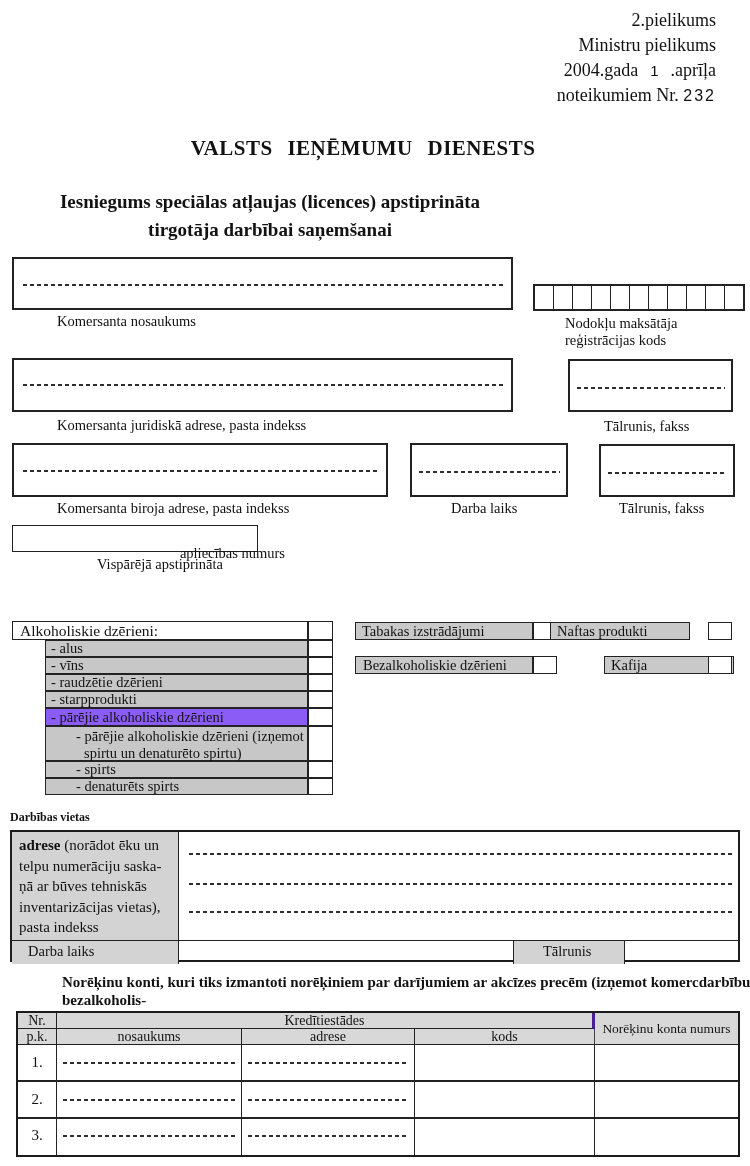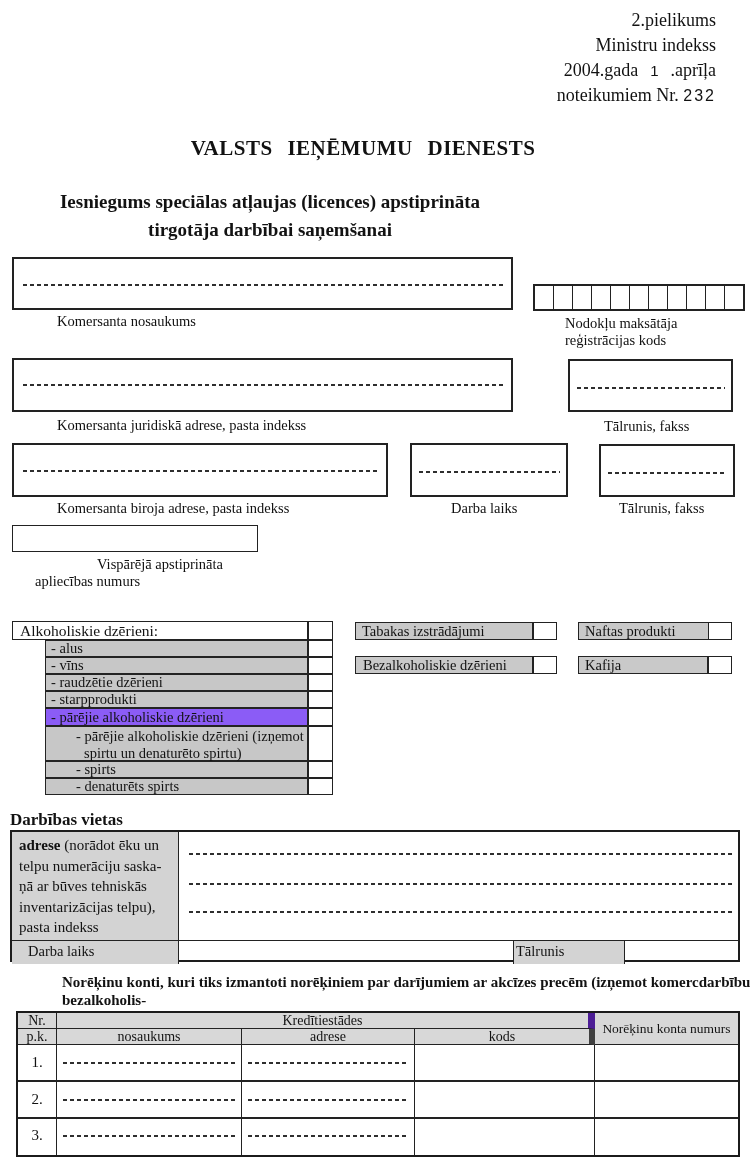--- a/index.html
+++ b/index.html
@@ -50,7 +50,7 @@
 
   <div class="annex">
     <div>2.pielikums</div>
-    <div>Ministru indekss</div>
+    <div>Ministru pielikums</div>
     <div><span>2004.gada</span><span class="day">1</span><span>.aprīļa</span></div>
     <div><span>noteikumiem Nr.</span> <span class="num">232</span></div>
   </div>

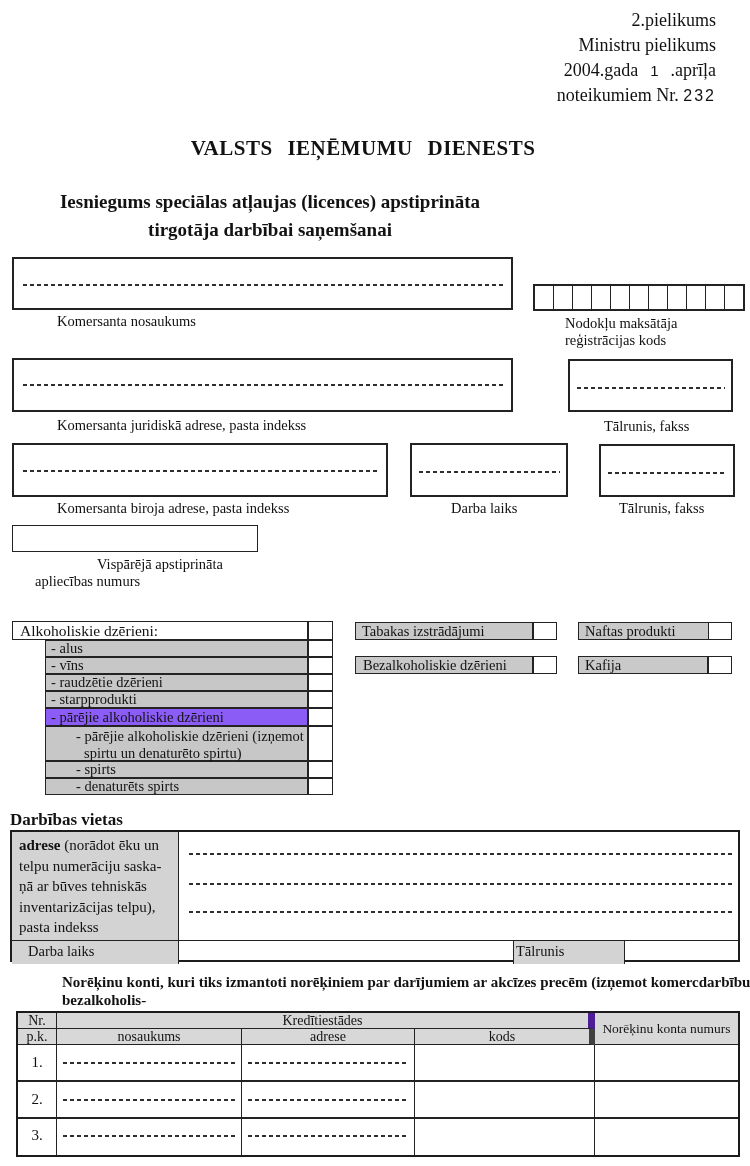--- a/index.html
+++ b/index.html
@@ -107,7 +107,7 @@
 
   <div class="box" style="left:12px;top:525px;width:246px;height:27px;border-width:1.6px;"></div>
   <div class="lbl" style="left:35px;top:556px;width:250px;text-align:center;">Vispārējā apstiprināta</div>
-  <div class="lbl" style="left:35px;top:573px;width:250px;text-align:left;">apliecības numurs</div>
+  <div class="lbl" style="left:35px;top:545px;width:250px;text-align:right;">apliecības numurs</div>
 
 
   <div class="alc-hdr">Alkoholiskie dzērieni:</div>

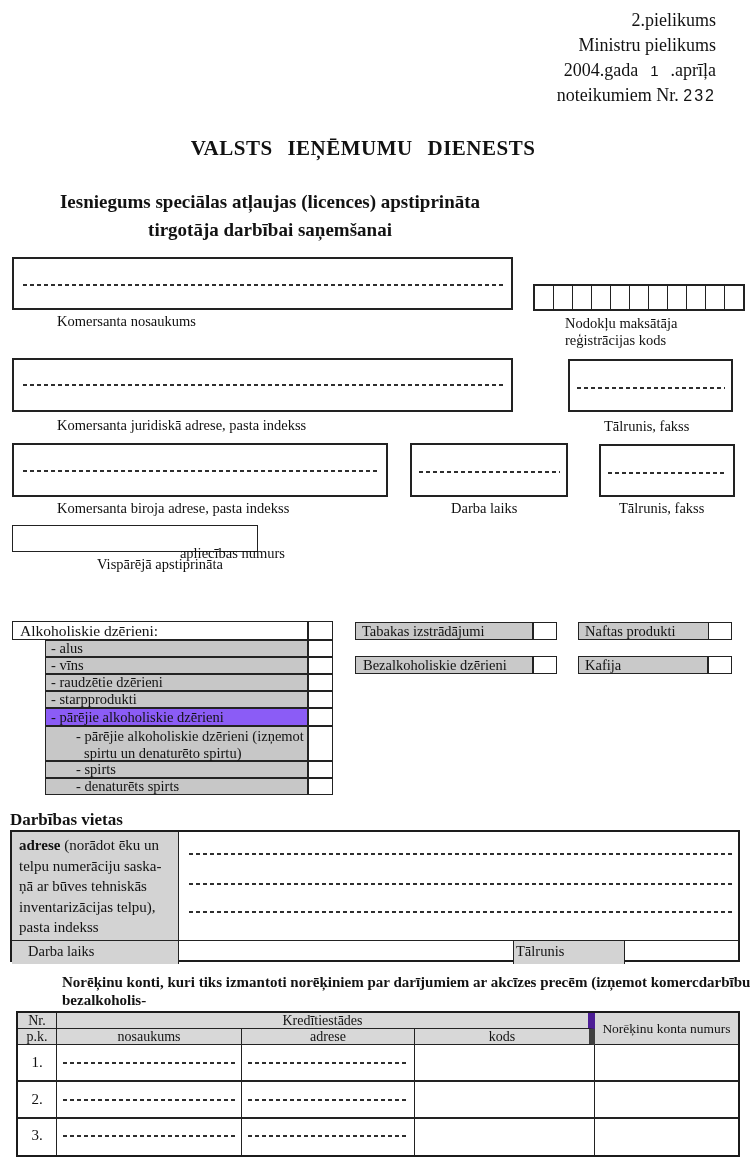--- a/index.html
+++ b/index.html
@@ -140,7 +140,7 @@
   <div class="oth" style="left:355px;top:622px;width:178px;">Tabakas izstrādājumi</div>
   <div class="cb" style="left:533px;top:622px;width:24px;height:18px;"></div>
 
-  <div class="oth" style="left:578px;top:622px;width:140px;">Naftas produkti</div>
+  <div class="oth" style="left:550px;top:622px;width:140px;">Naftas produkti</div>
   <div class="cb" style="left:708px;top:622px;width:24px;height:18px;"></div>
 
   <div class="oth" style="left:355px;top:656px;width:178px;padding-left:7px;">Bezalkoholiskie dzērieni</div>

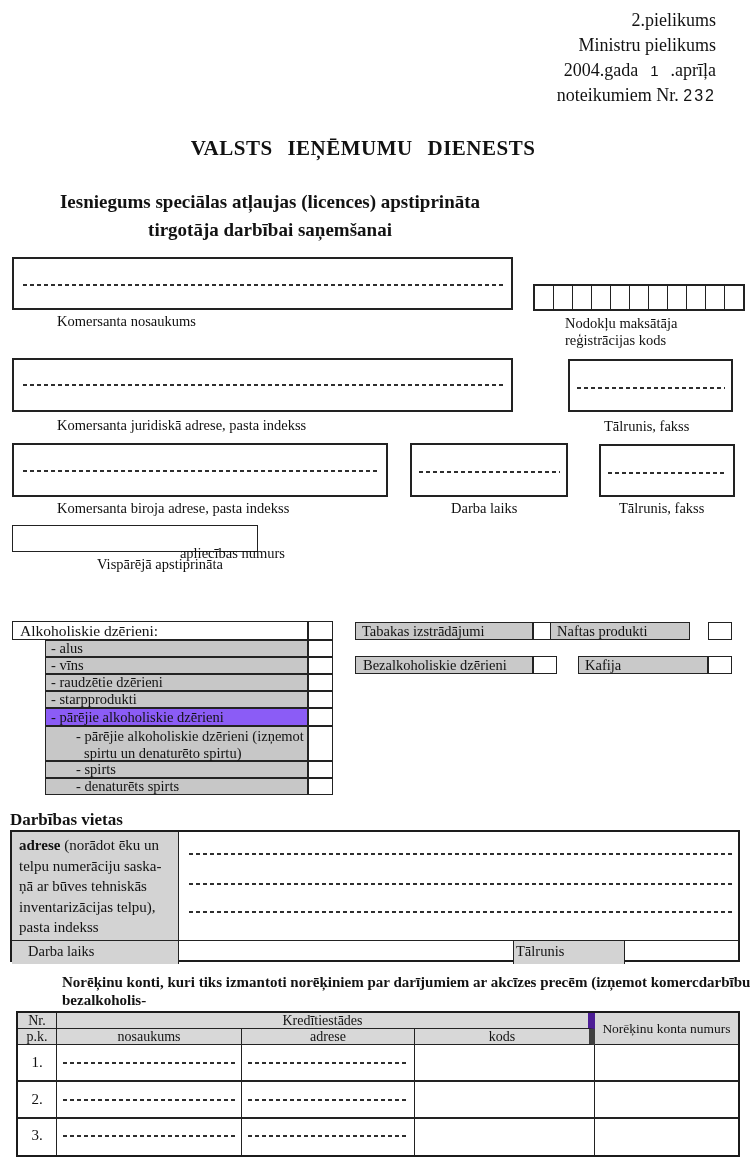--- a/index.html
+++ b/index.html
@@ -146,7 +146,7 @@
   <div class="oth" style="left:355px;top:656px;width:178px;padding-left:7px;">Bezalkoholiskie dzērieni</div>
   <div class="cb" style="left:533px;top:656px;width:24px;height:18px;"></div>
 
-  <div class="oth" style="left:578px;top:656px;width:130px;">Kafija</div>
+  <div class="oth" style="left:604px;top:656px;width:130px;">Kafija</div>
   <div class="cb" style="left:708px;top:656px;width:24px;height:18px;"></div>
 
   <div class="dv-title">Darbības vietas</div>

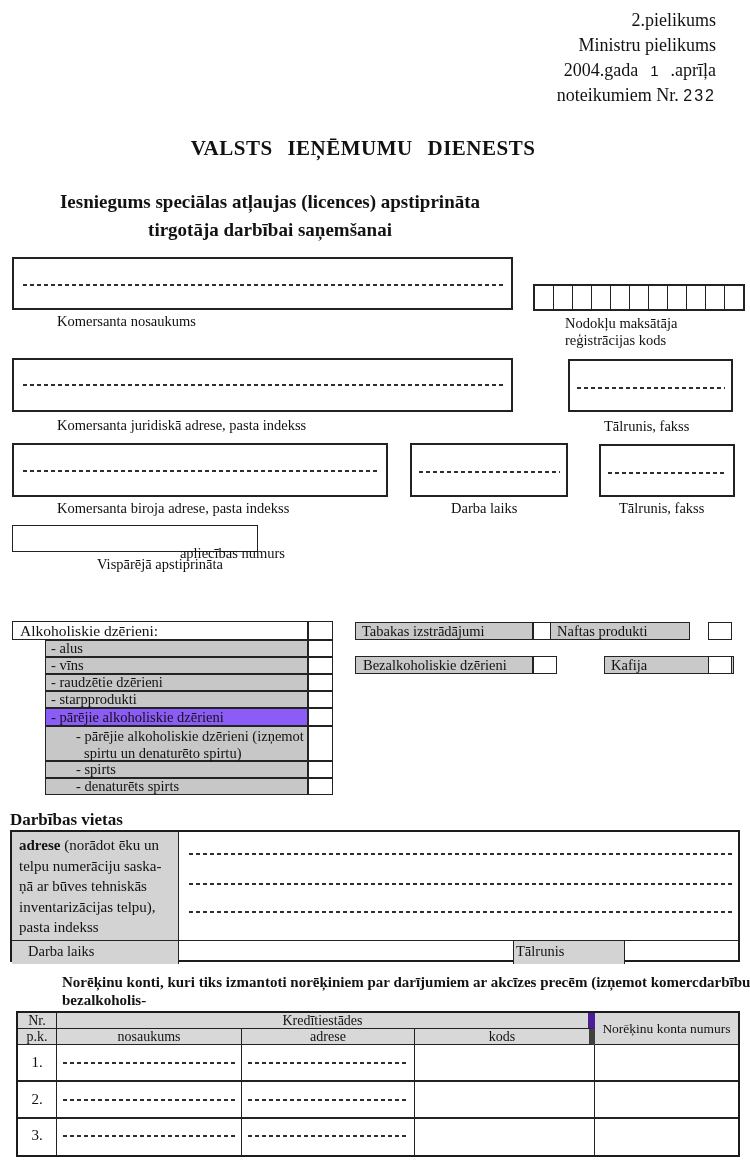--- a/index.html
+++ b/index.html
@@ -30,7 +30,7 @@
   .cb{position:absolute;border:1.6px solid #222;background:#fff;box-sizing:border-box;}
   .oth{position:absolute;height:18px;border:1.4px solid #232323;box-sizing:border-box;
        background:#c9c9c9;font-size:14.5px;line-height:16px;padding-left:6px;white-space:nowrap;}
-  .dv-title{position:absolute;left:10px;top:810px;font-weight:bold;font-size:17px;}
+  .dv-title{position:absolute;left:10px;top:810px;font-weight:bold;font-size:12px;}
   .dv-table{position:absolute;left:10px;top:830px;width:730px;height:132px;
             border:2px solid #1d1d1d;box-sizing:border-box;background:#fff;}
   .dv-cell{position:absolute;box-sizing:border-box;}

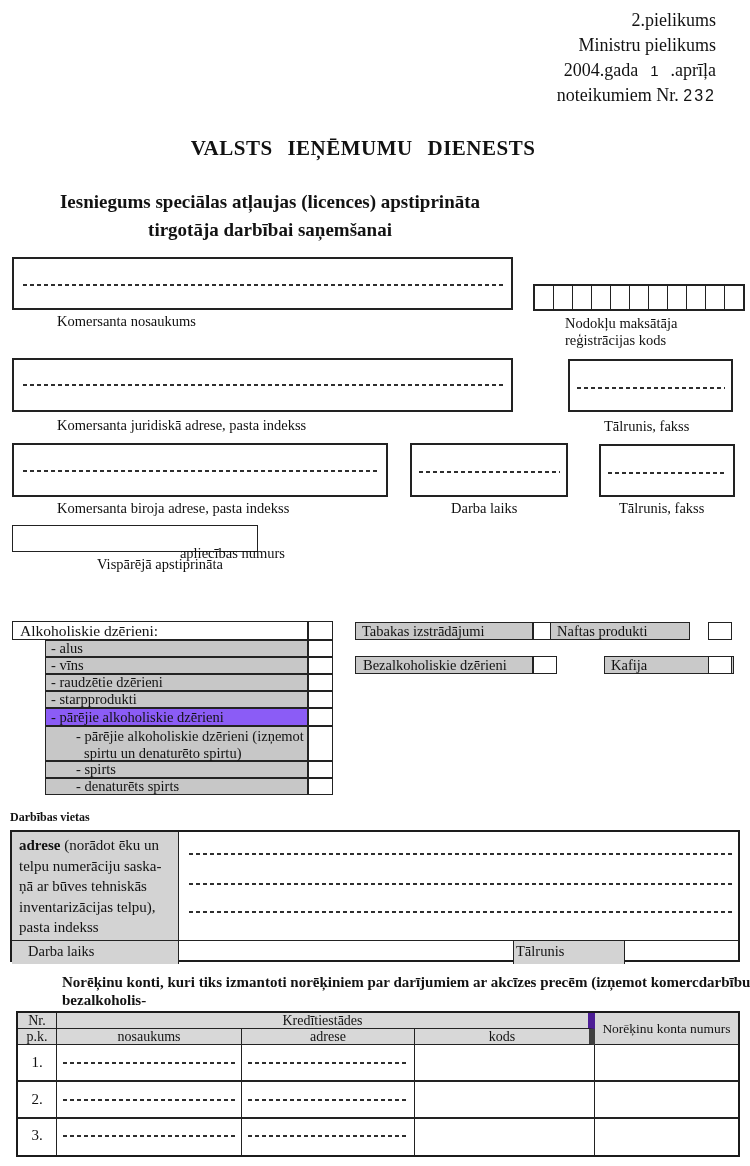--- a/index.html
+++ b/index.html
@@ -156,7 +156,7 @@
       <div><span class="b">adrese</span><span> (norādot ēku un</span></div>
       <div>telpu numerāciju saska-</div>
       <div>ņā ar būves tehniskās</div>
-      <div>inventarizācijas telpu),</div>
+      <div>inventarizācijas vietas),</div>
       <div>pasta indekss</div>
     </div>
     <div class="dv-cell" style="left:167px;top:0;width:561px;height:108px;">

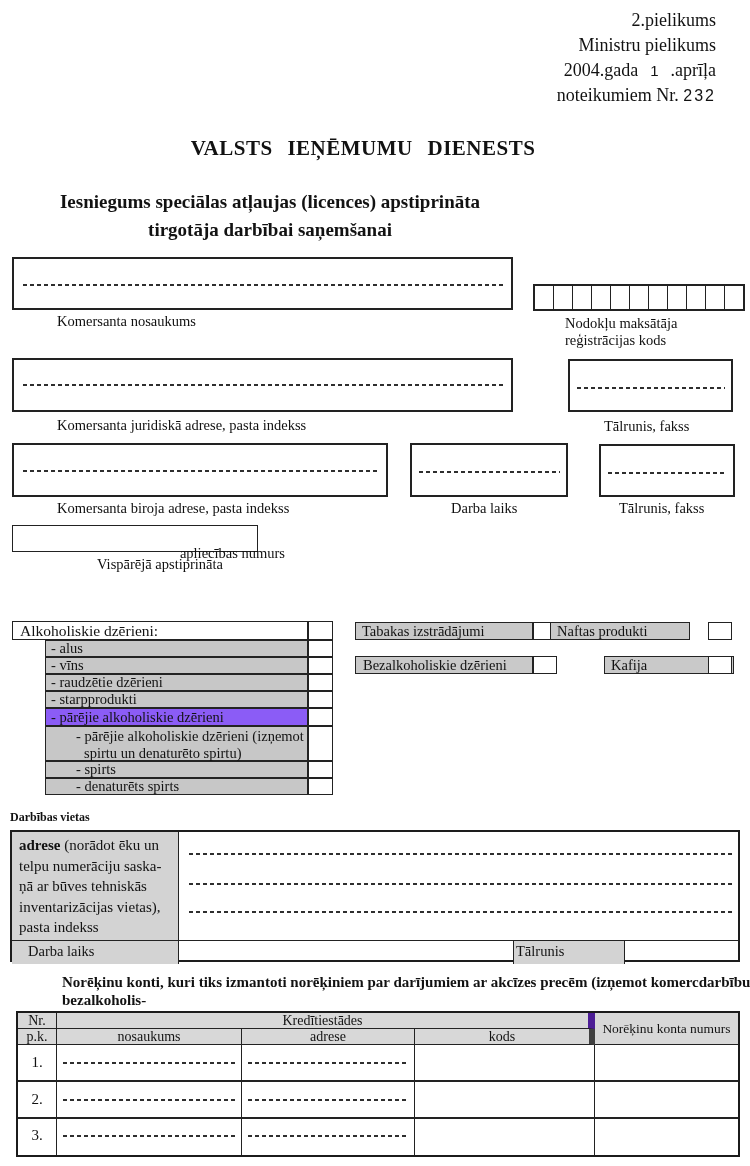--- a/index.html
+++ b/index.html
@@ -166,7 +166,7 @@
     </div>
     <div class="dv-cell graycell" style="left:0;top:108px;width:167px;height:24px;border-top:1.5px solid #222;border-right:1.5px solid #222;font-size:14.5px;line-height:21px;padding-left:16px;">Darba laiks</div>
     <div class="dv-cell" style="left:167px;top:108px;width:334px;height:24px;border-top:1.5px solid #222;"></div>
-    <div class="dv-cell graycell" style="left:501px;top:108px;width:112px;height:24px;border-top:1.5px solid #222;border-left:1.5px solid #222;border-right:1.5px solid #222;font-size:14.5px;line-height:21px;padding-left:2px;">Tālrunis</div>
+    <div class="dv-cell graycell" style="left:501px;top:108px;width:112px;height:24px;border-top:1.5px solid #222;border-left:1.5px solid #222;border-right:1.5px solid #222;font-size:14.5px;line-height:21px;padding-left:29px;">Tālrunis</div>
     <div class="dv-cell" style="left:613px;top:108px;width:115px;height:24px;border-top:1.5px solid #222;"></div>
   </div>
 

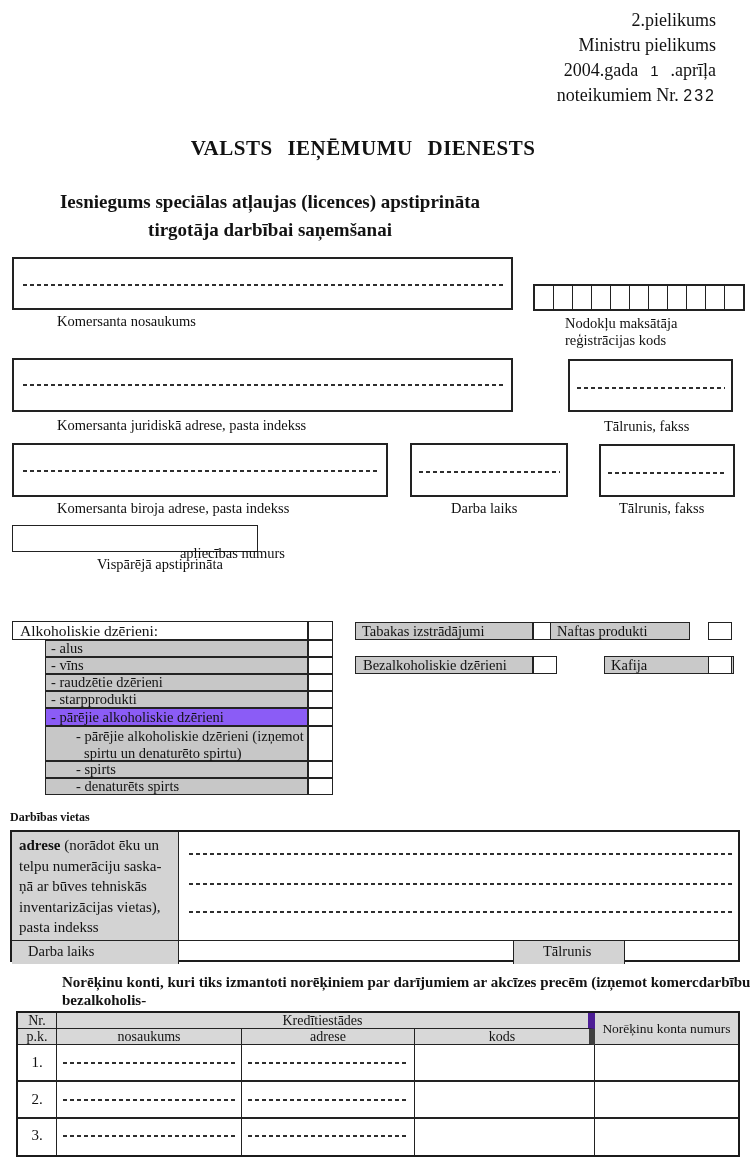--- a/index.html
+++ b/index.html
@@ -178,7 +178,7 @@
   <div class="kt">
 
     <div class="kt-cell kt-head" style="left:0;top:0;width:39px;height:16px;border-right:1px solid #222;border-bottom:1px solid #222;line-height:16px;font-family:Liberation Serif, serif;">Nr.</div>
-    <div class="kt-cell kt-head" style="left:39px;top:0;width:538px;height:16px;border-right:7px solid #4c1d95;border-bottom:1px solid #222;line-height:15px;">Kredītiestādes</div>
+    <div class="kt-cell kt-head" style="left:39px;top:0;width:538px;height:16px;border-right:3px solid #4c1d95;border-bottom:1px solid #222;line-height:15px;">Kredītiestādes</div>
     <div class="kt-cell kt-head" style="left:577px;top:0;width:143px;height:32px;border-bottom:1.5px solid #222;line-height:32px;font-size:13.5px;">Norēķinu konta numurs</div>
     <div class="kt-cell kt-head" style="left:0;top:16px;width:39px;height:16px;border-right:1px solid #222;border-bottom:1.5px solid #222;line-height:15px;">p.k.</div>
     <div class="kt-cell kt-head" style="left:39px;top:16px;width:185px;height:16px;border-right:1px solid #222;border-bottom:1.5px solid #222;line-height:15px;">nosaukums</div>

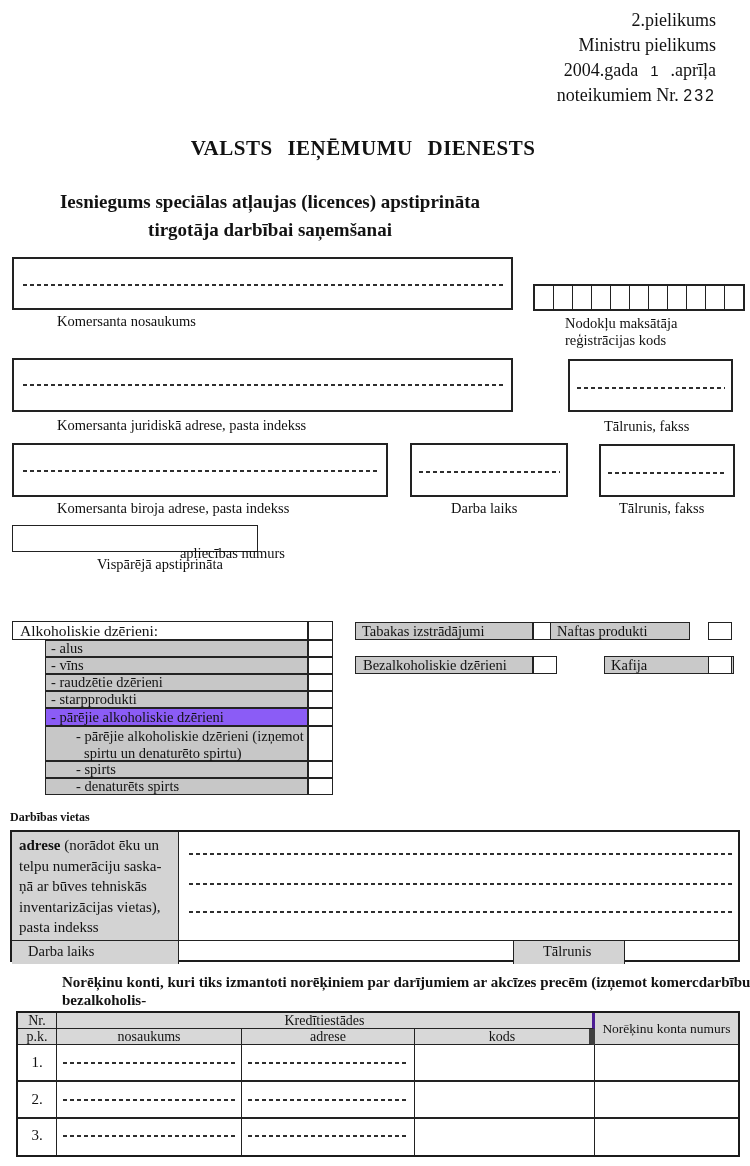--- a/index.html
+++ b/index.html
@@ -183,7 +183,7 @@
     <div class="kt-cell kt-head" style="left:0;top:16px;width:39px;height:16px;border-right:1px solid #222;border-bottom:1.5px solid #222;line-height:15px;">p.k.</div>
     <div class="kt-cell kt-head" style="left:39px;top:16px;width:185px;height:16px;border-right:1px solid #222;border-bottom:1.5px solid #222;line-height:15px;">nosaukums</div>
     <div class="kt-cell kt-head" style="left:224px;top:16px;width:173px;height:16px;border-right:1px solid #222;border-bottom:1.5px solid #222;line-height:15px;">adrese</div>
-    <div class="kt-cell kt-head" style="left:397px;top:16px;width:180px;height:16px;border-right:6px solid #404040;border-bottom:1.5px solid #222;line-height:15px;">kods</div>
+    <div class="kt-cell kt-head" style="left:397px;top:16px;width:180px;height:16px;border-right:1px solid #404040;border-bottom:1.5px solid #222;line-height:15px;">kods</div>
 
     <div class="kt-cell" style="left:0;top:32px;width:39px;height:37px;border-right:1px solid #222;border-bottom:2px solid #222;line-height:34px;font-size:15px;">1.</div>
     <div class="kt-cell" style="left:39px;top:32px;width:185px;height:37px;border-right:1px solid #222;border-bottom:2px solid #222;">

